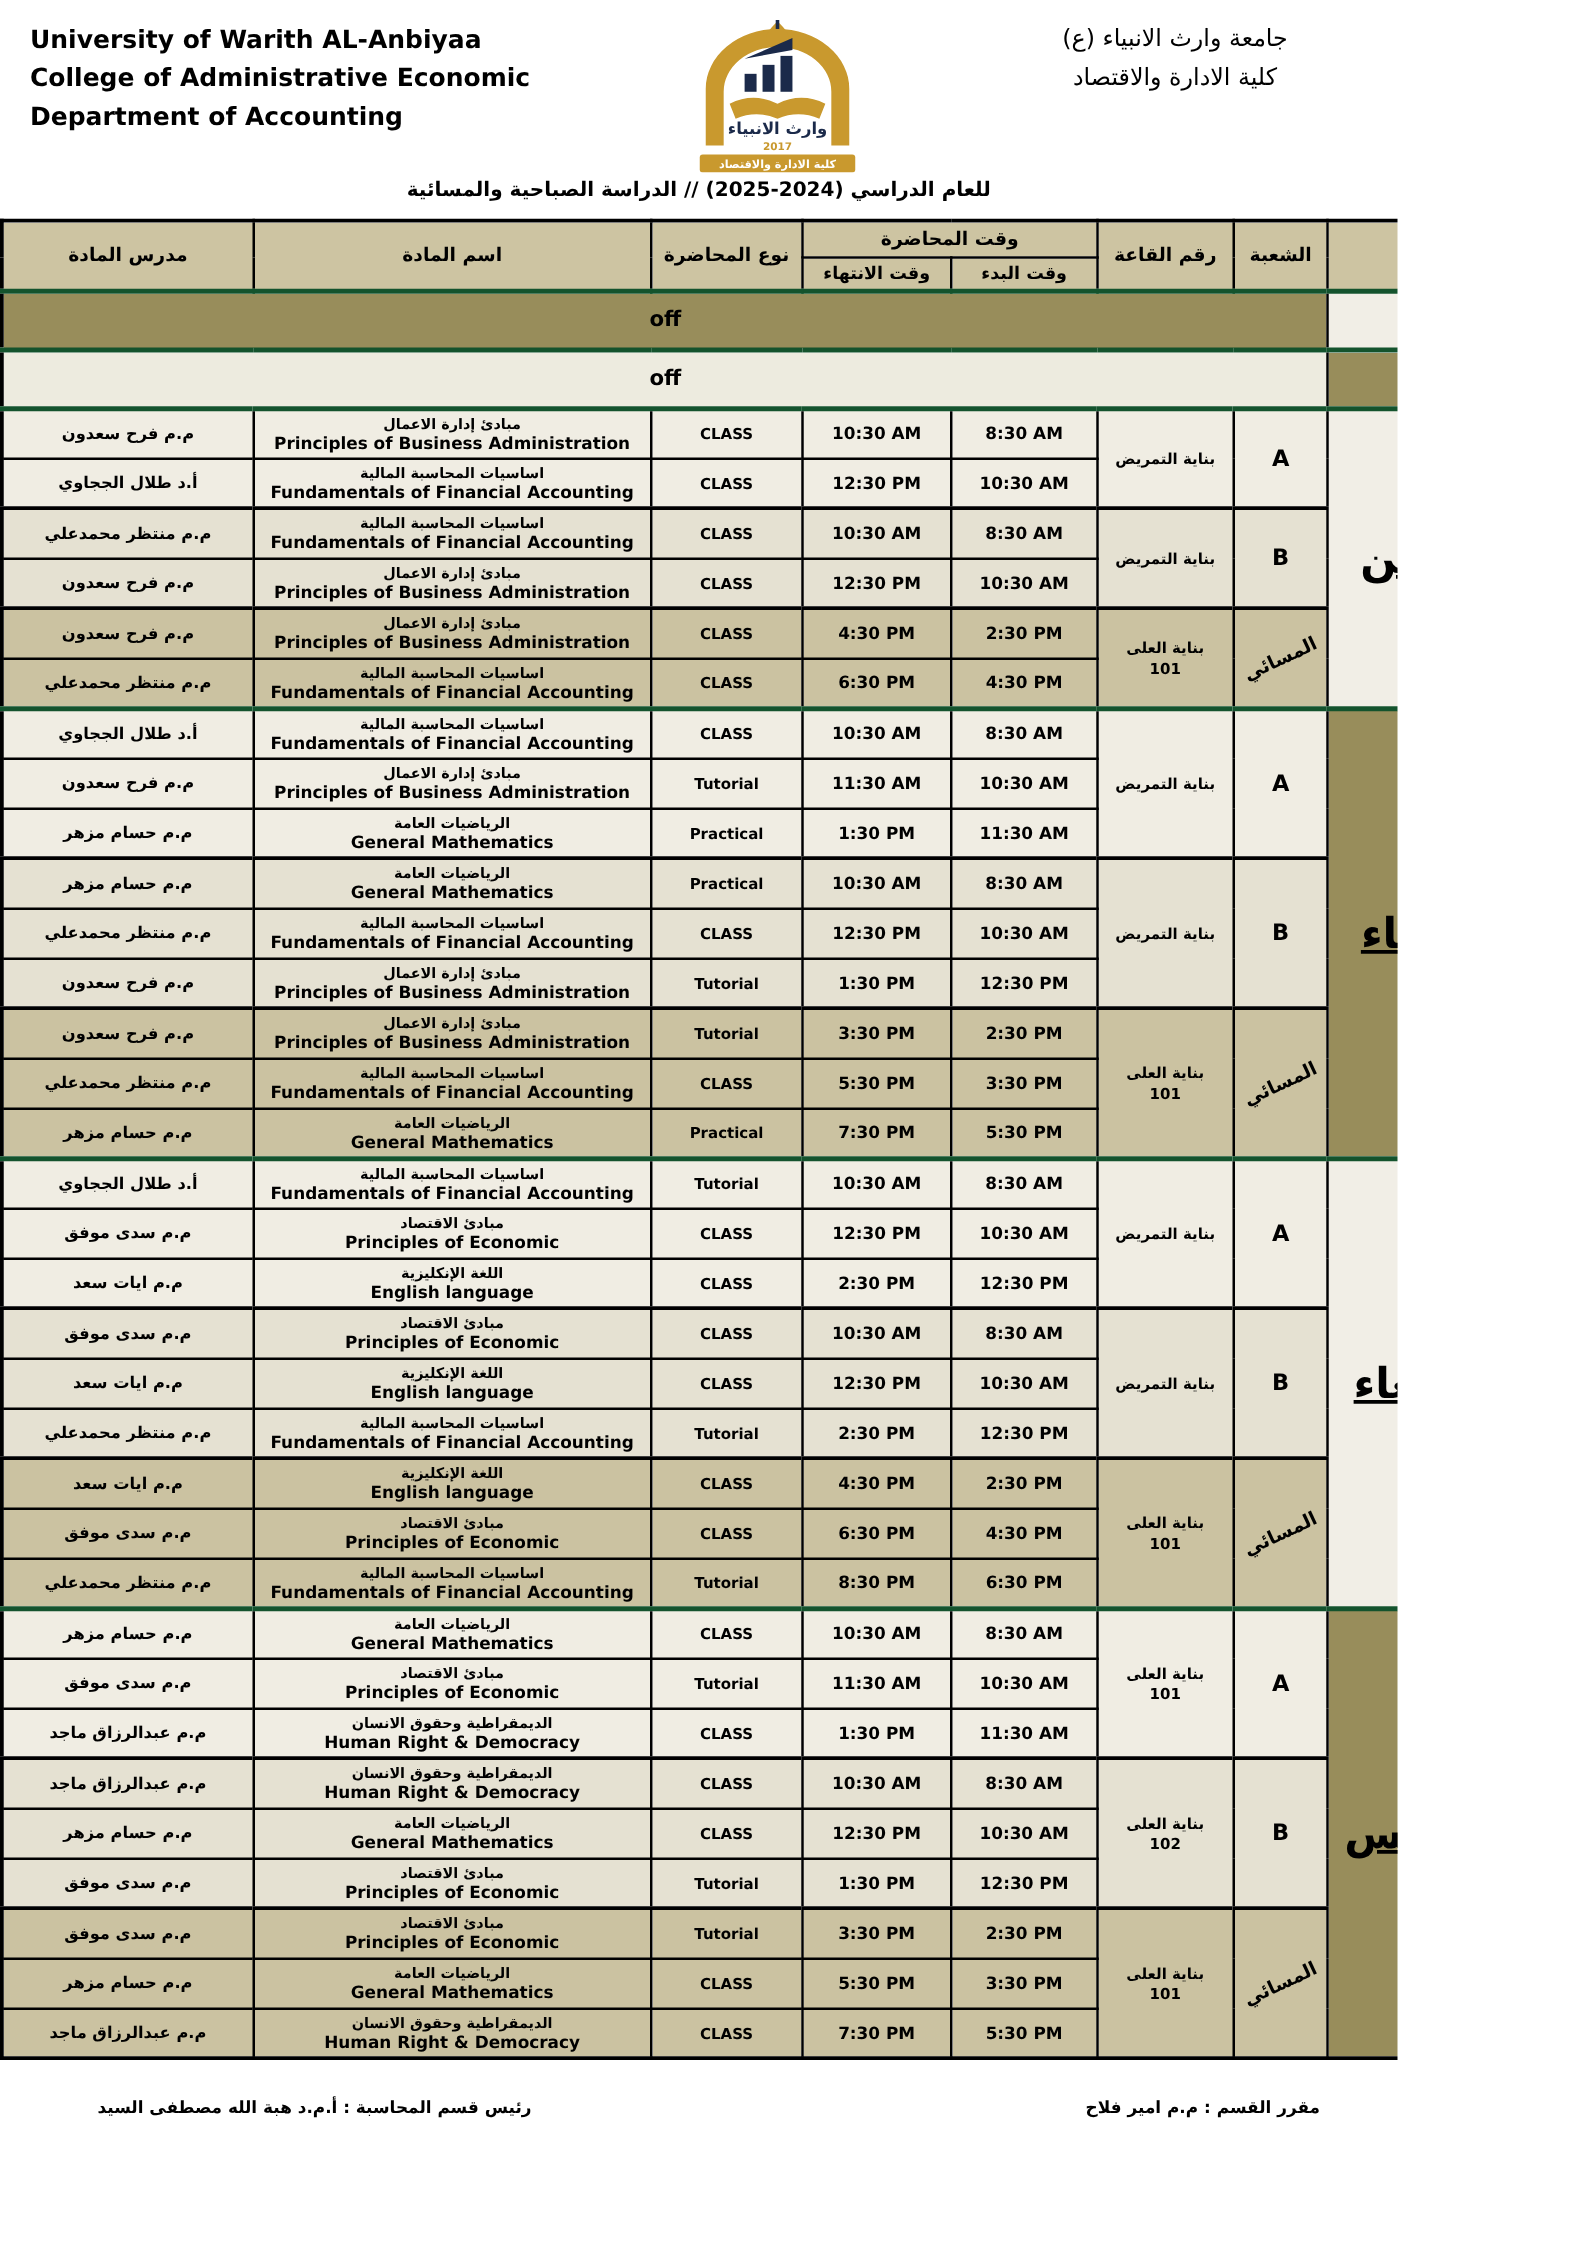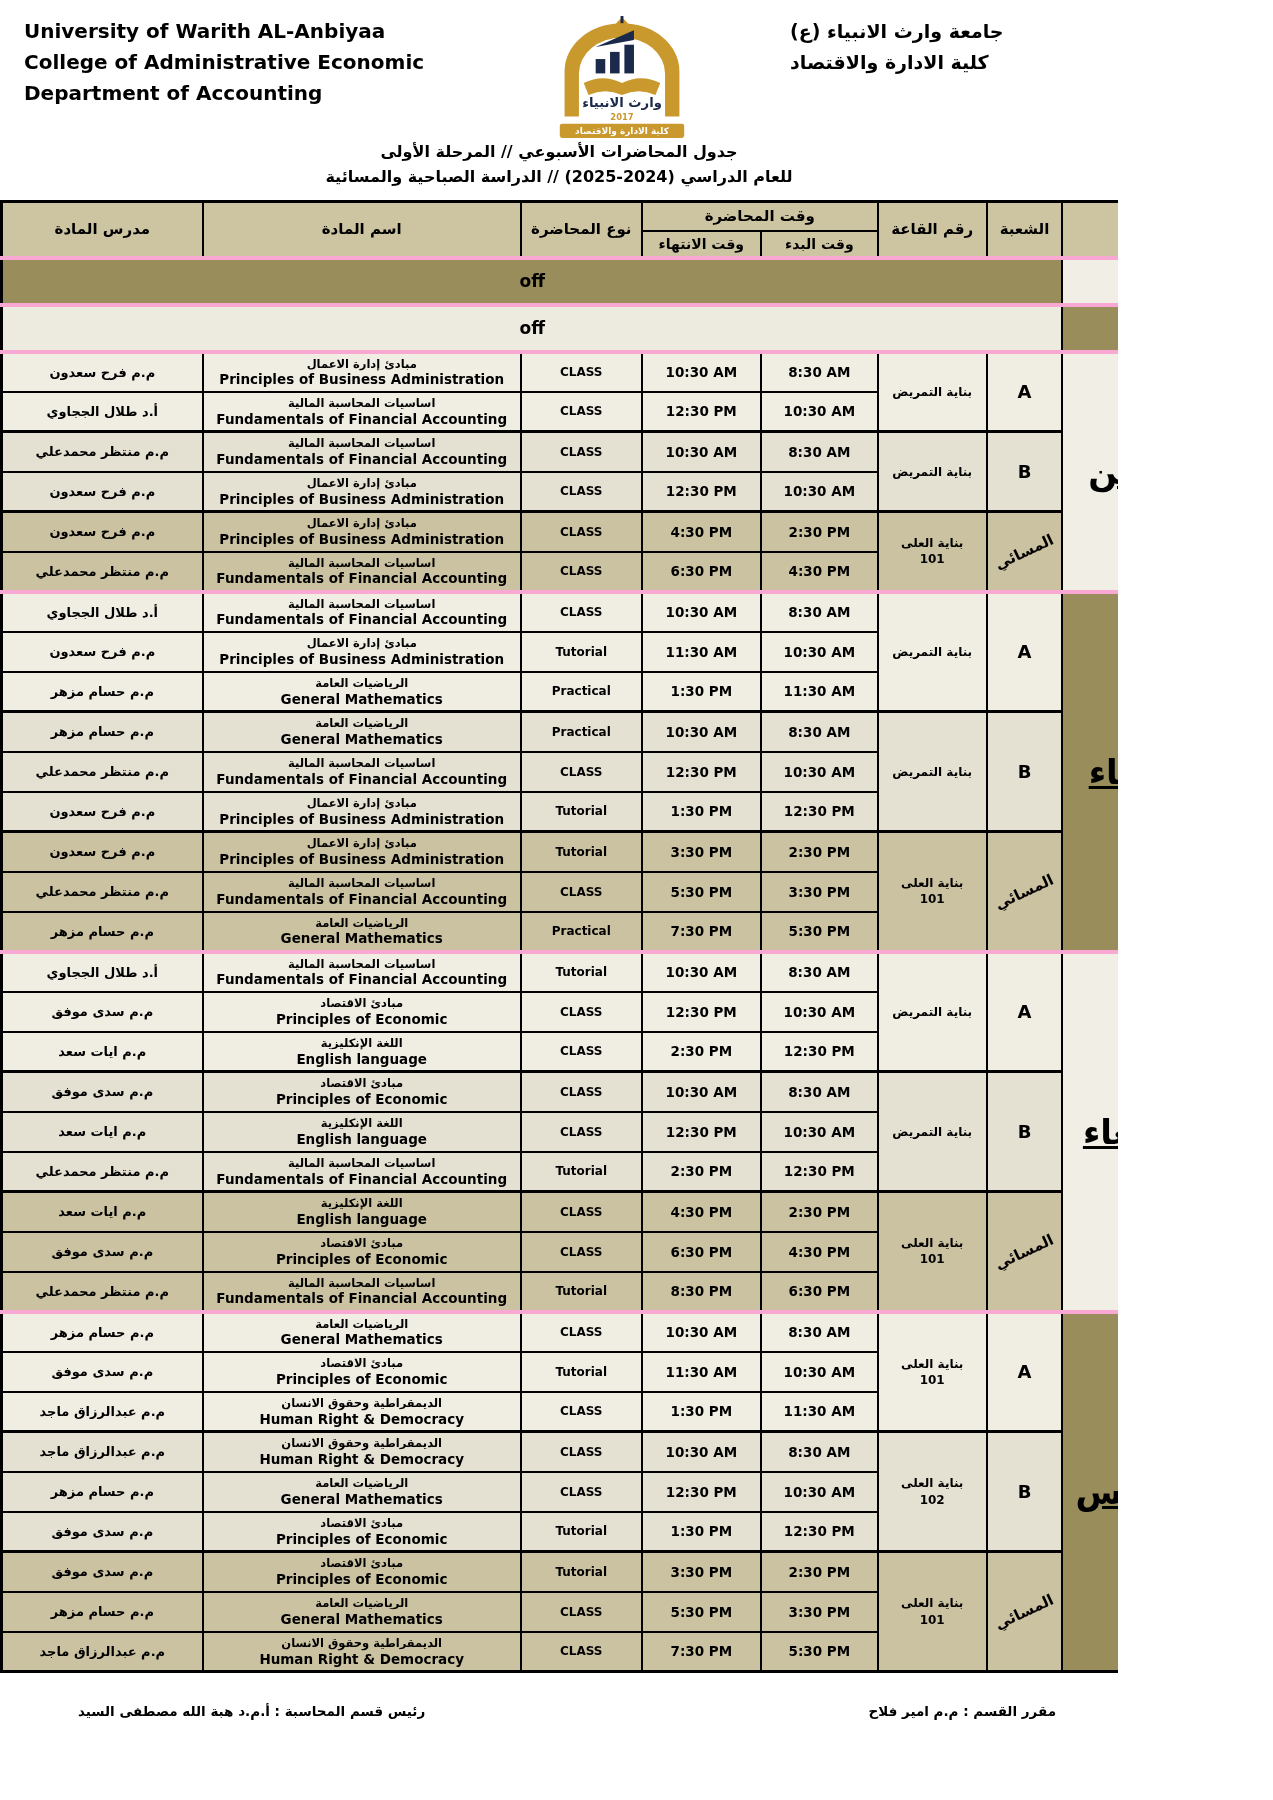--- a/index.html
+++ b/index.html
@@ -10,7 +10,7 @@
   .top{display:flex;justify-content:space-between;align-items:flex-start;padding:16px 28px 0 24px;}
   .en-block{font-weight:bold;font-size:20px;line-height:1.55;width:430px;}
   .logo-wrap{width:190px;display:flex;justify-content:center;}
-  .ar-block{direction:rtl;text-align:left;font-weight:bold;font-size:19px;line-height:1.65;width:300px;}
+  .ar-block{direction:rtl;text-align:center;font-weight:normal;font-size:19px;line-height:1.65;width:300px;}
 
   
   .titles{direction:rtl;text-align:center;font-weight:bold;font-size:16px;line-height:1.55;margin-top:2px;}

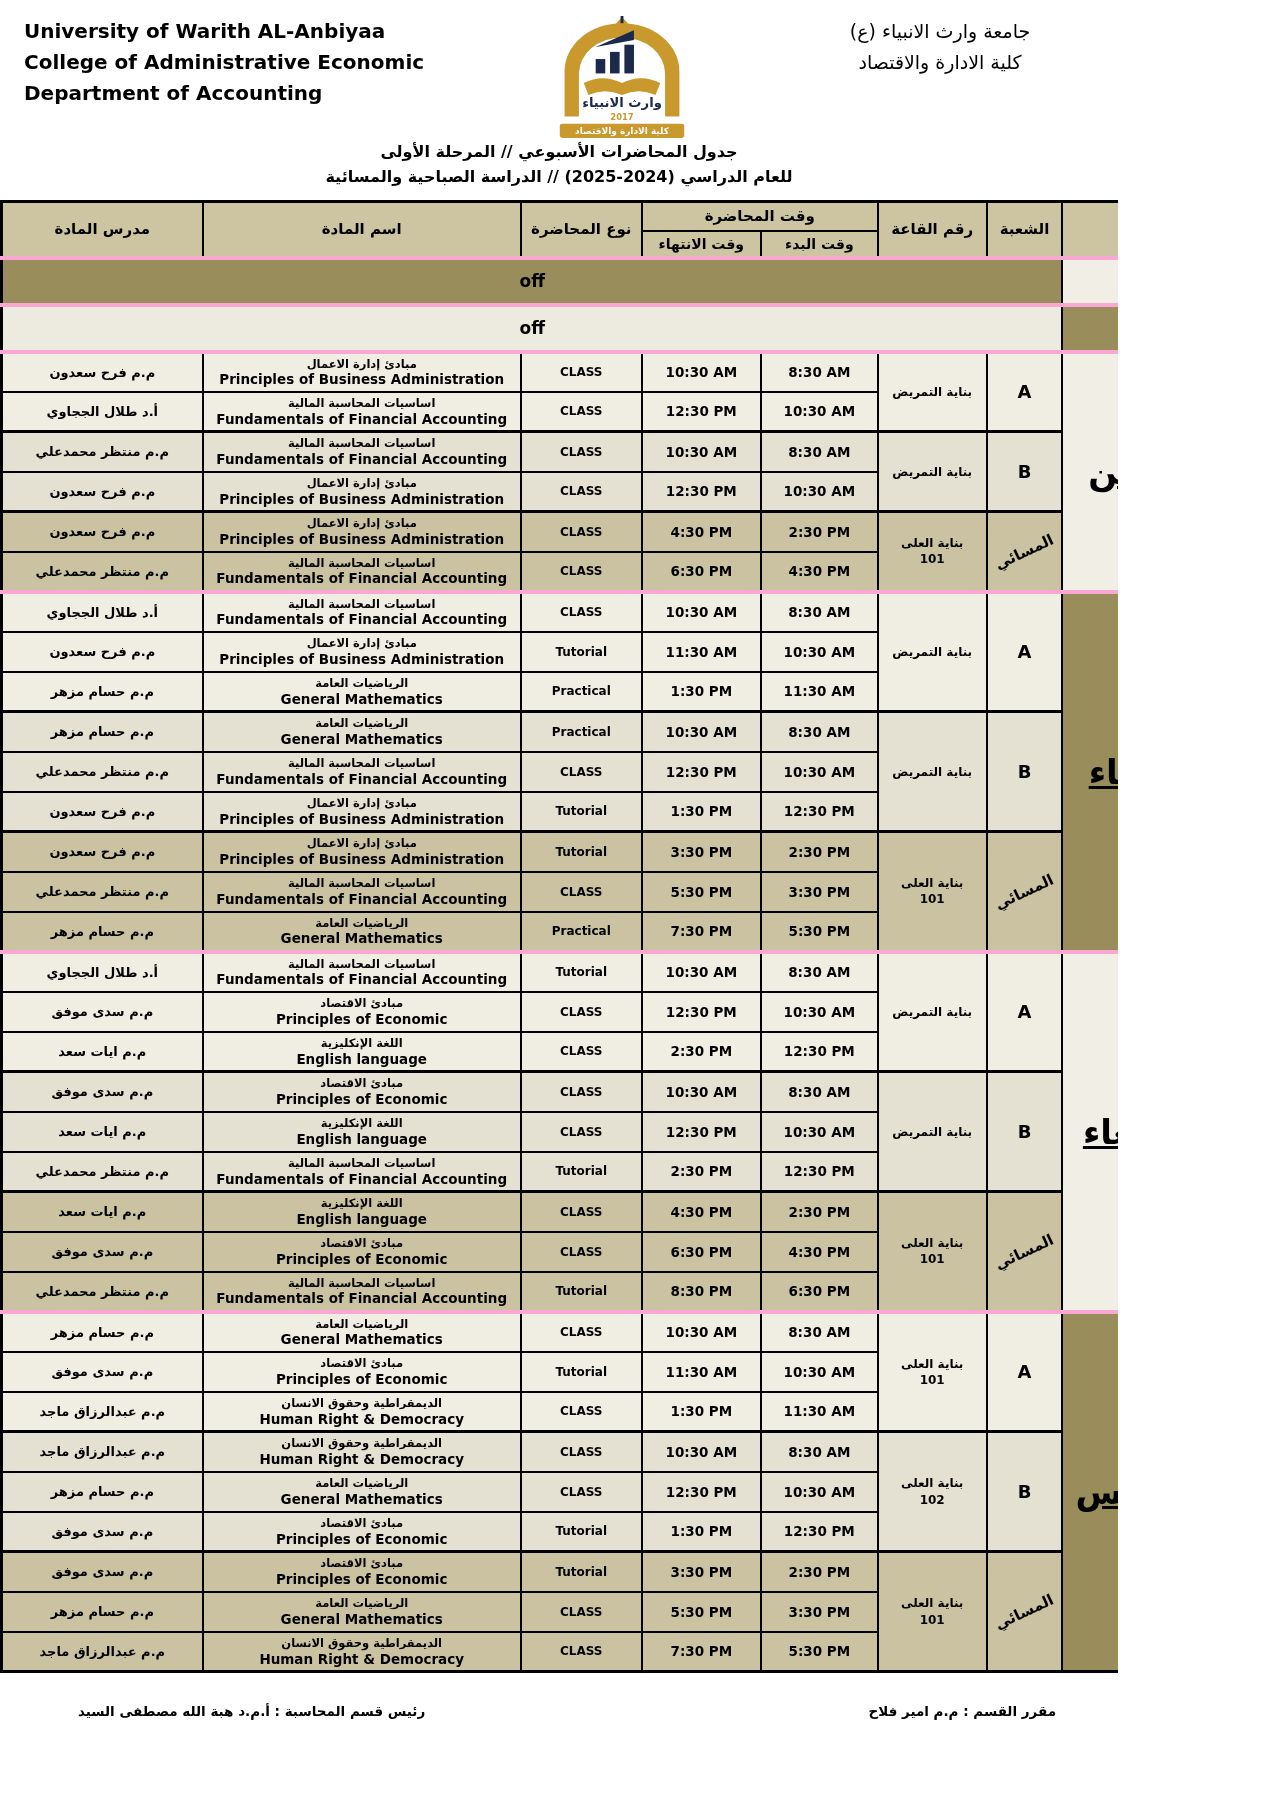--- a/index.html
+++ b/index.html
@@ -87,7 +87,6 @@
   </div>
 
   <div class="titles">
-    <div>جدول المحاضرات الأسبوعي // المرحلة الأولى</div>
     <div>للعام الدراسي (2024-2025) // الدراسة الصباحية والمسائية</div>
   </div>
 

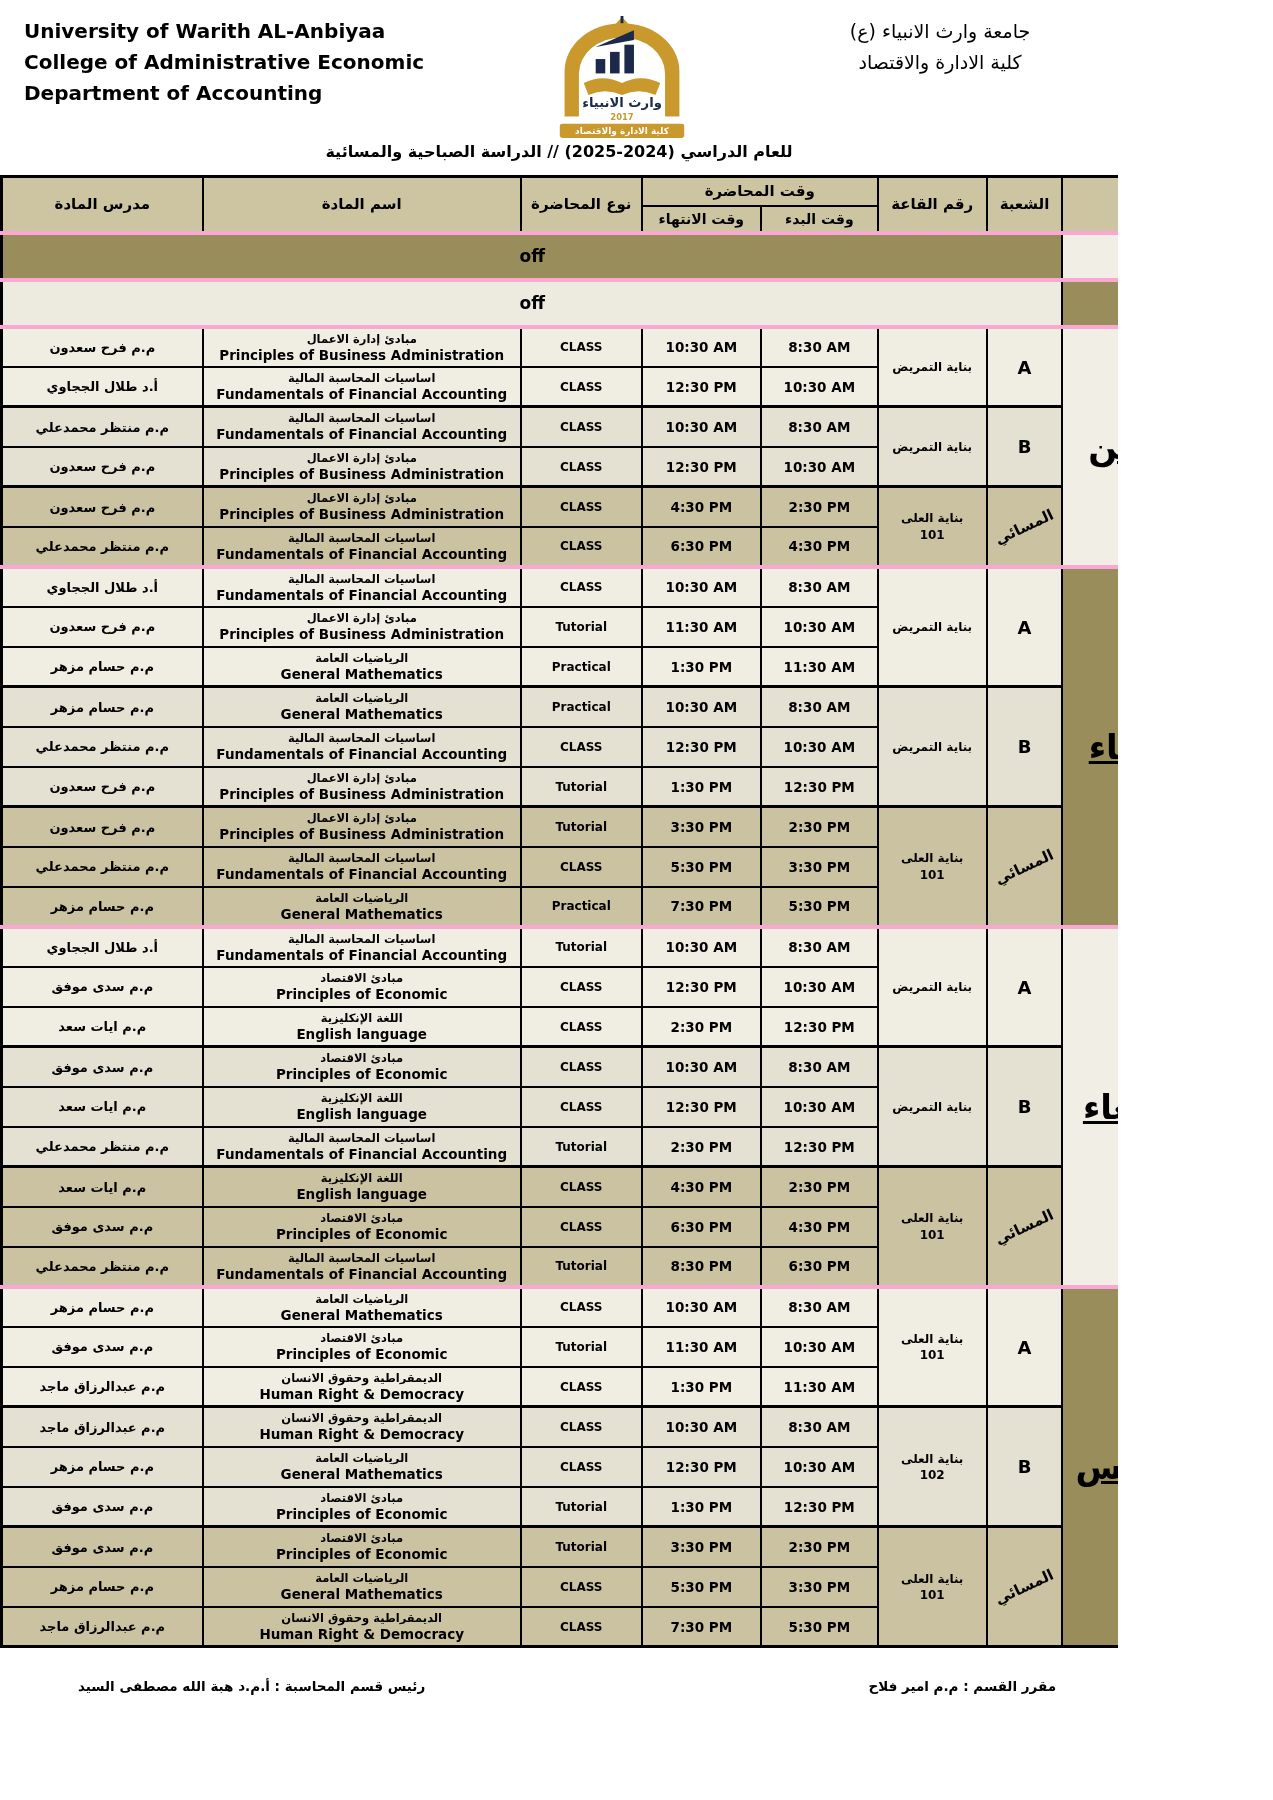--- a/index.html
+++ b/index.html
@@ -23,7 +23,7 @@
   tr.h2row th{height:24px;font-size:14px;}
   tr.off-row{height:47px;}
   tr.data-row{height:40px;}
-  tr.day-start>td{border-top:4px solid #f9a8d4;}
+  tr.day-start>td{border-top:4px solid #14532d;}
   tr.grp-start>td{border-top:3px solid #000;}
 
   .off-cell{font-size:17px;font-weight:bold;direction:ltr;}

